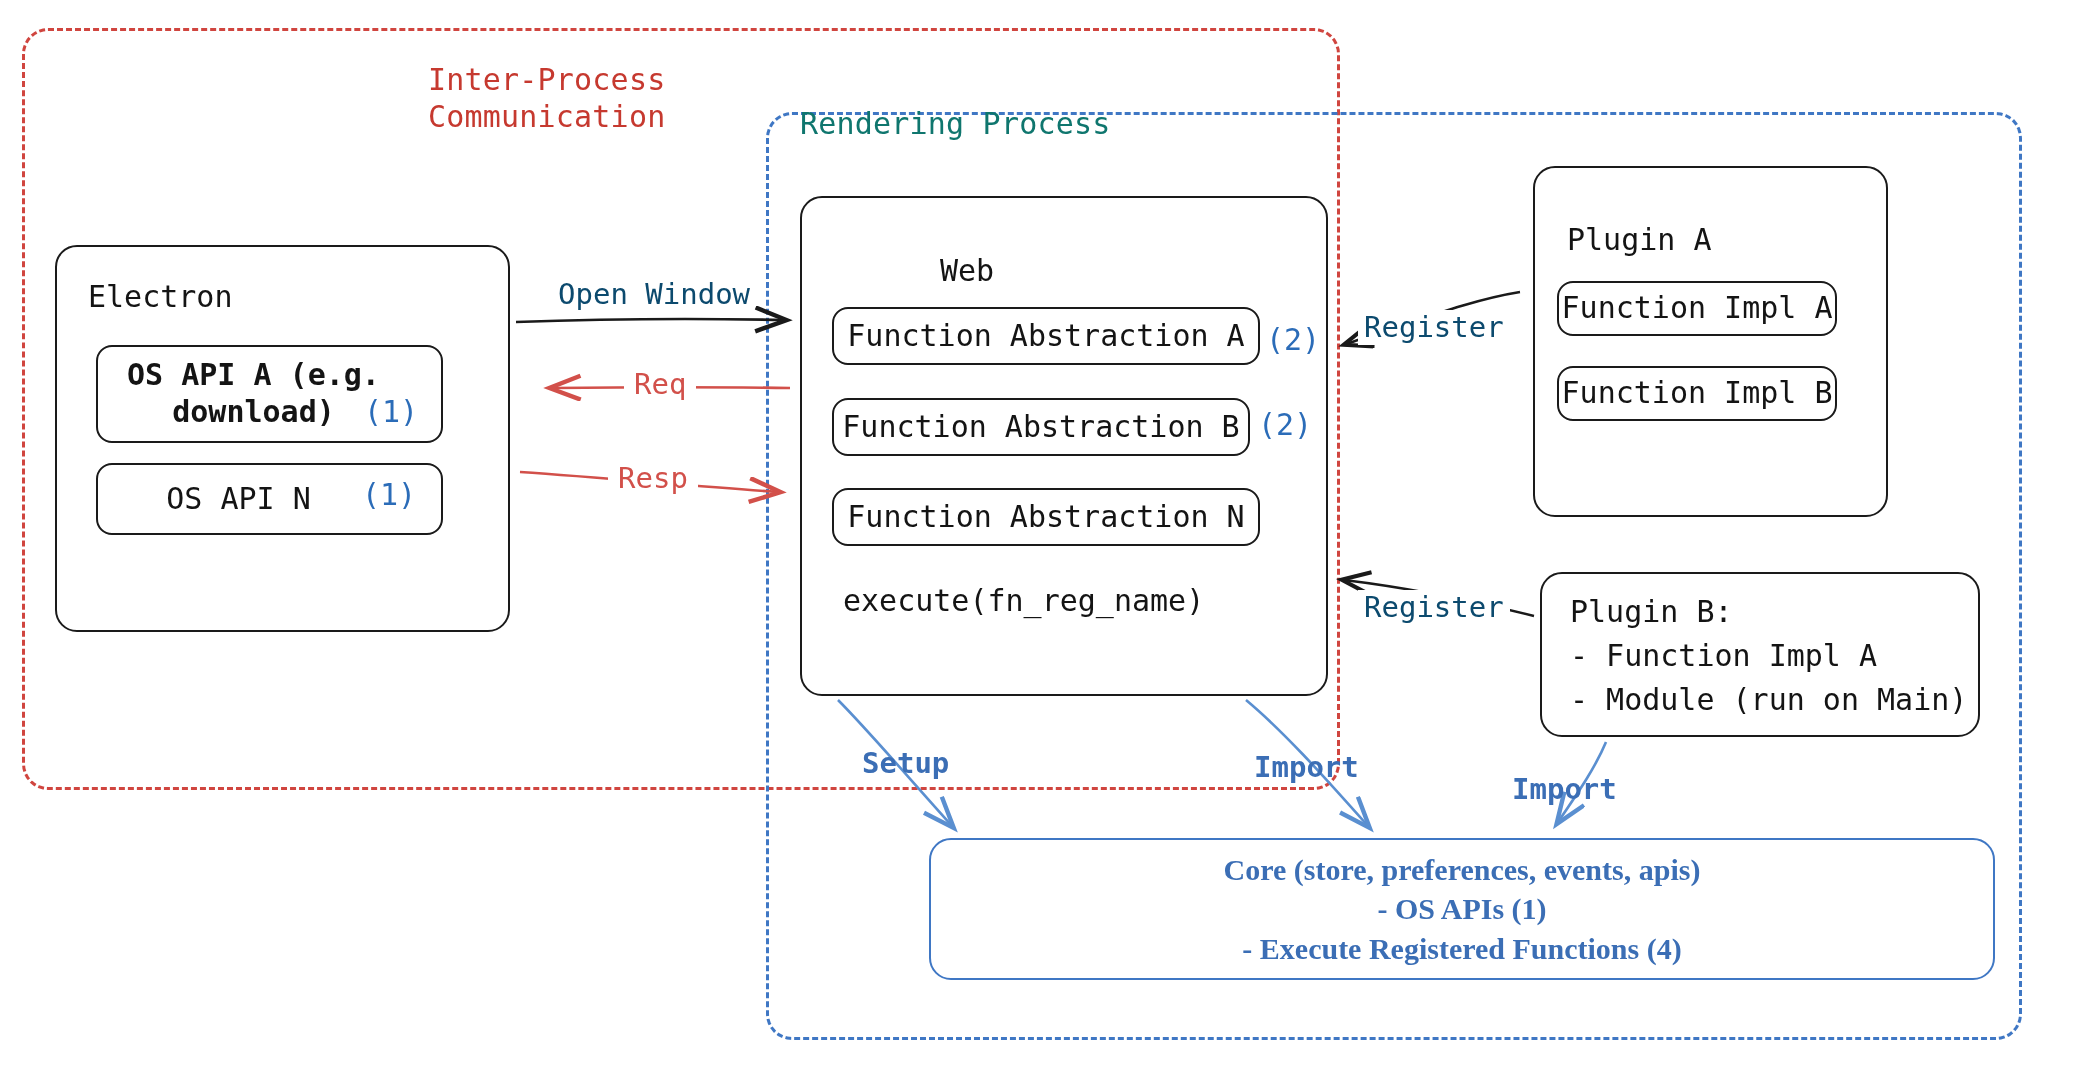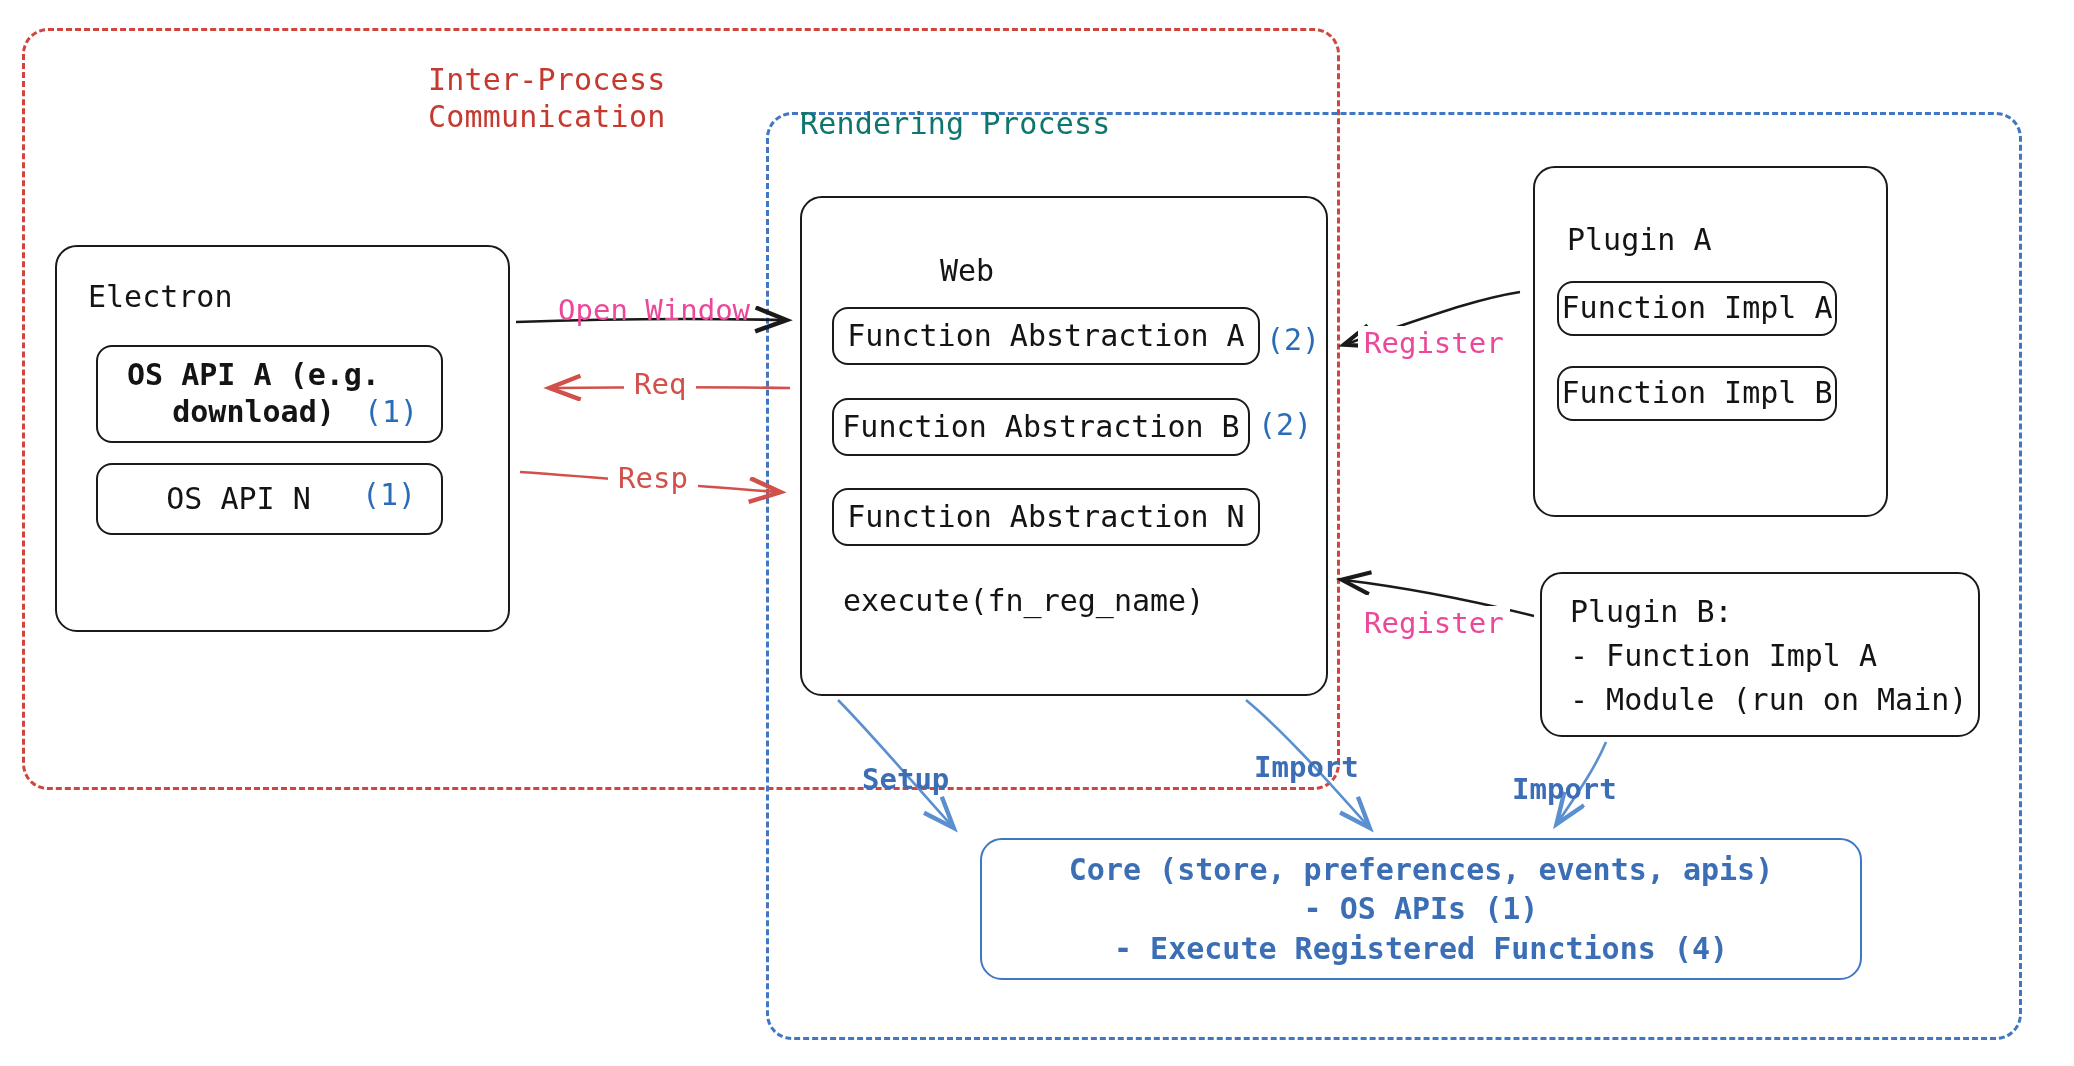--- a/index.html
+++ b/index.html
@@ -95,7 +95,7 @@
     white-space: pre;
     line-height: 1.2;
   }
-  .edge-label.black { color: #ec4899; margin-top: 16px; }
+  .edge-label.black { color: #0c4a6e; }
   .edge-label.red   { color: #d2504a; }
   .edge-label.blue  { color: #3b6eb5; font-weight: bold; }
 

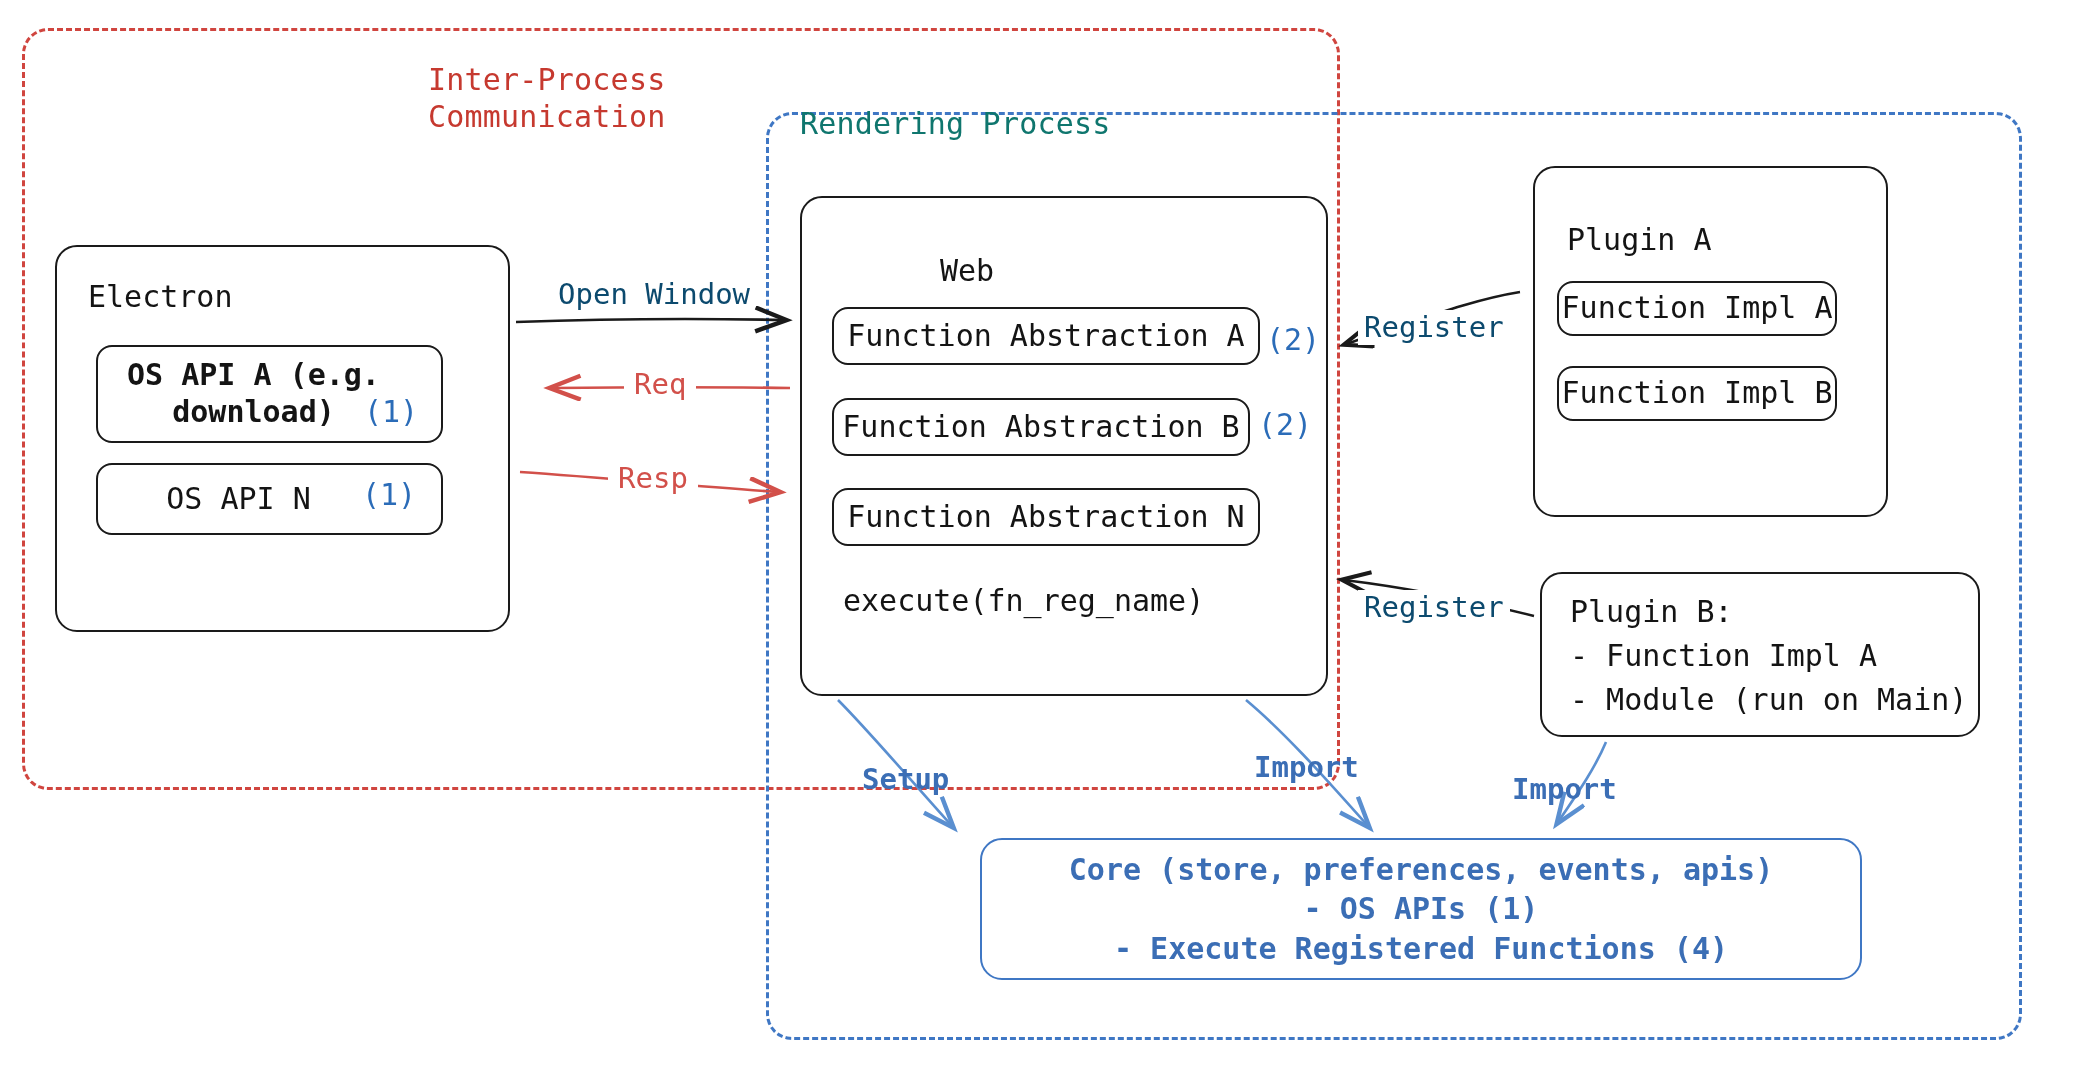--- a/index.html
+++ b/index.html
@@ -227,7 +227,7 @@
 
   <div class="edge-label black" style="left:1358px; top:590px; background:#ffffff; padding:0 6px;">Register</div>
 
-  <div class="edge-label blue" style="left:862px; top:746px;margin-top:16px;">Setup</div>
+  <div class="edge-label blue" style="left:862px; top:746px;">Setup</div>
 
   <div class="edge-label blue" style="left:1254px; top:750px;">Import</div>
 

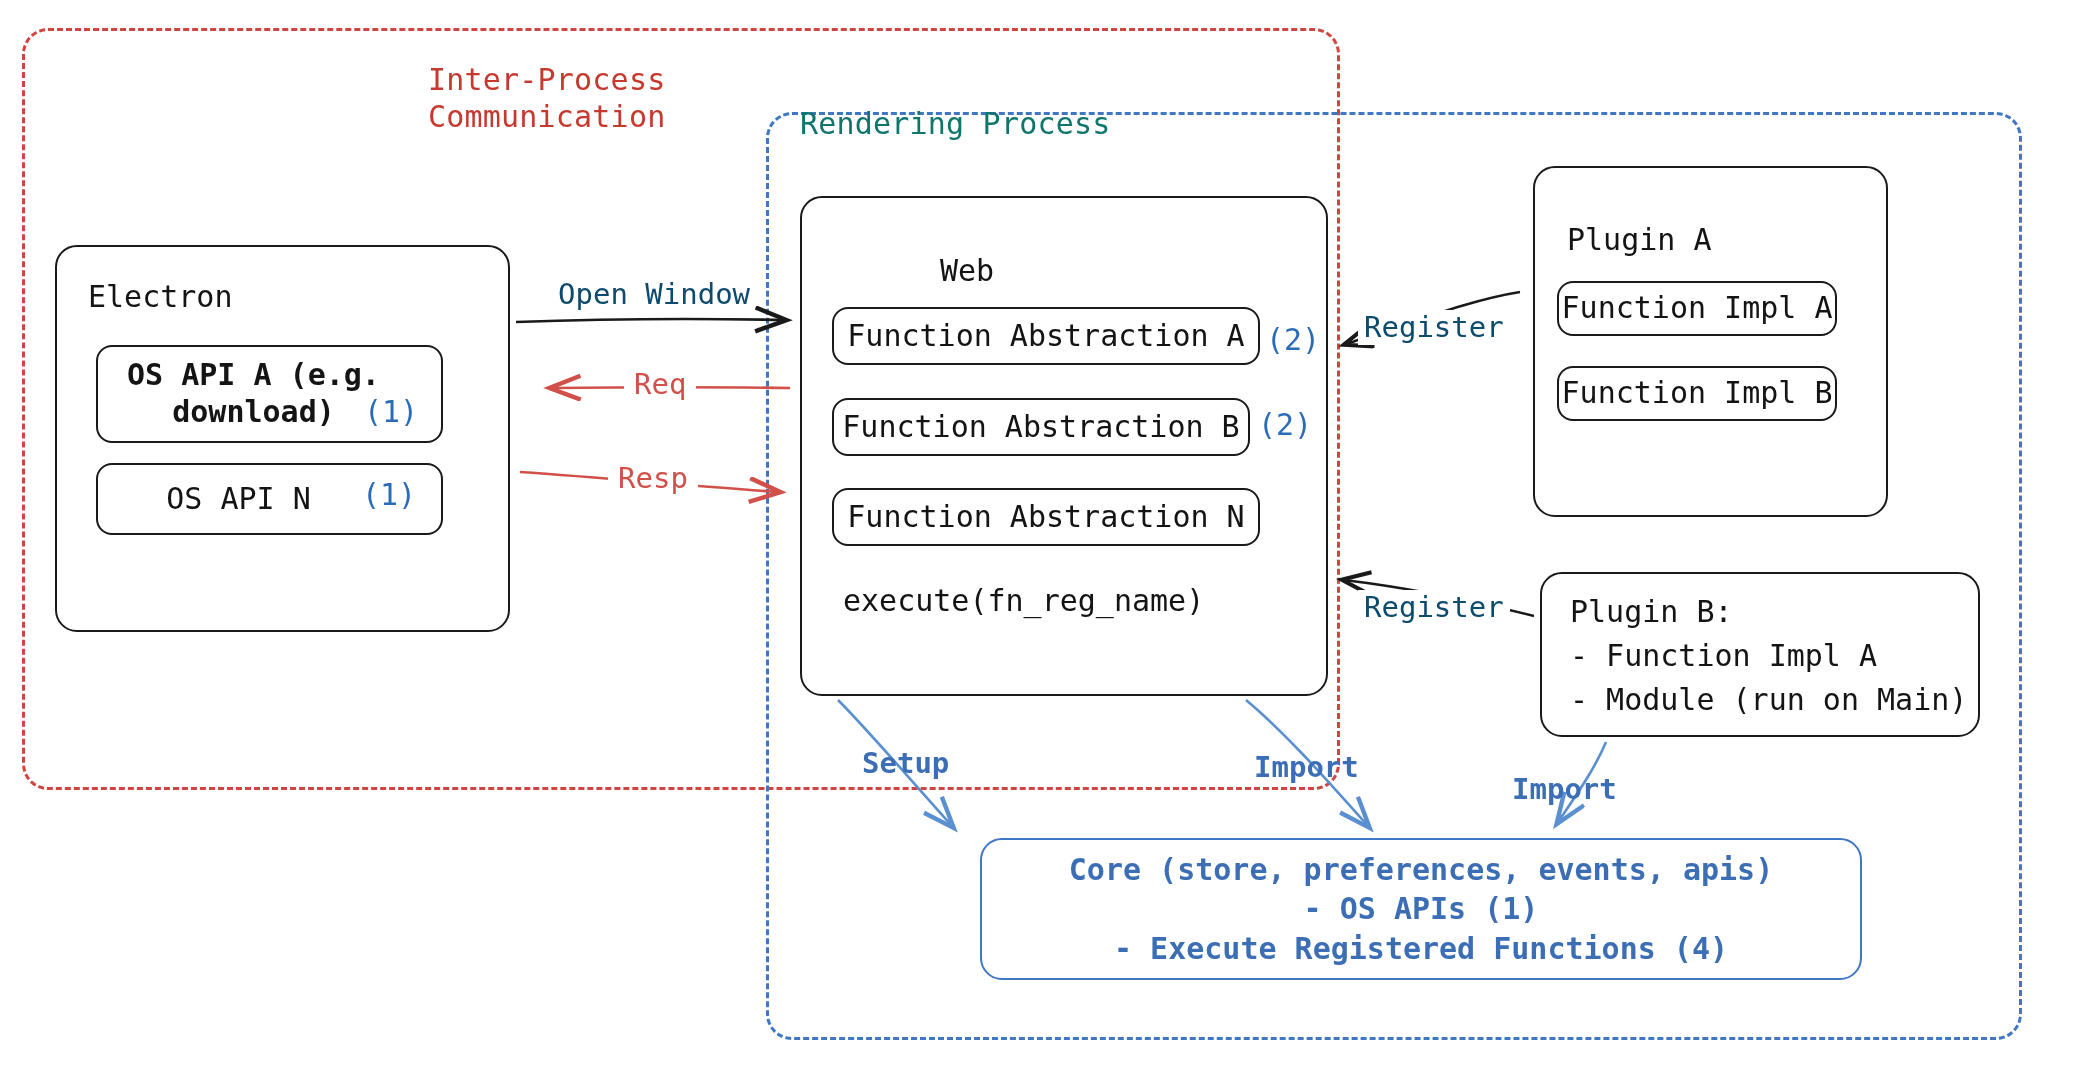--- a/index.html
+++ b/index.html
@@ -181,7 +181,7 @@
   <div class="plain-text" style="left:1570px; top:636px;">- Function Impl A</div>
   <div class="plain-text" style="left:1570px; top:680px;">- Module (run on Main)</div>
 
-  <div class="abs core-box" style="left:980px; top:838px; width:882px; height:142px;">
+  <div class="abs core-box" style="left:929px; top:838px; width:1066px; height:142px;font-family:Liberation Serif, serif;">
     <div class="core-line">Core (store, preferences, events, apis)</div>
     <div class="core-line">- OS APIs (1)</div>
     <div class="core-line">- Execute Registered Functions (4)</div>

